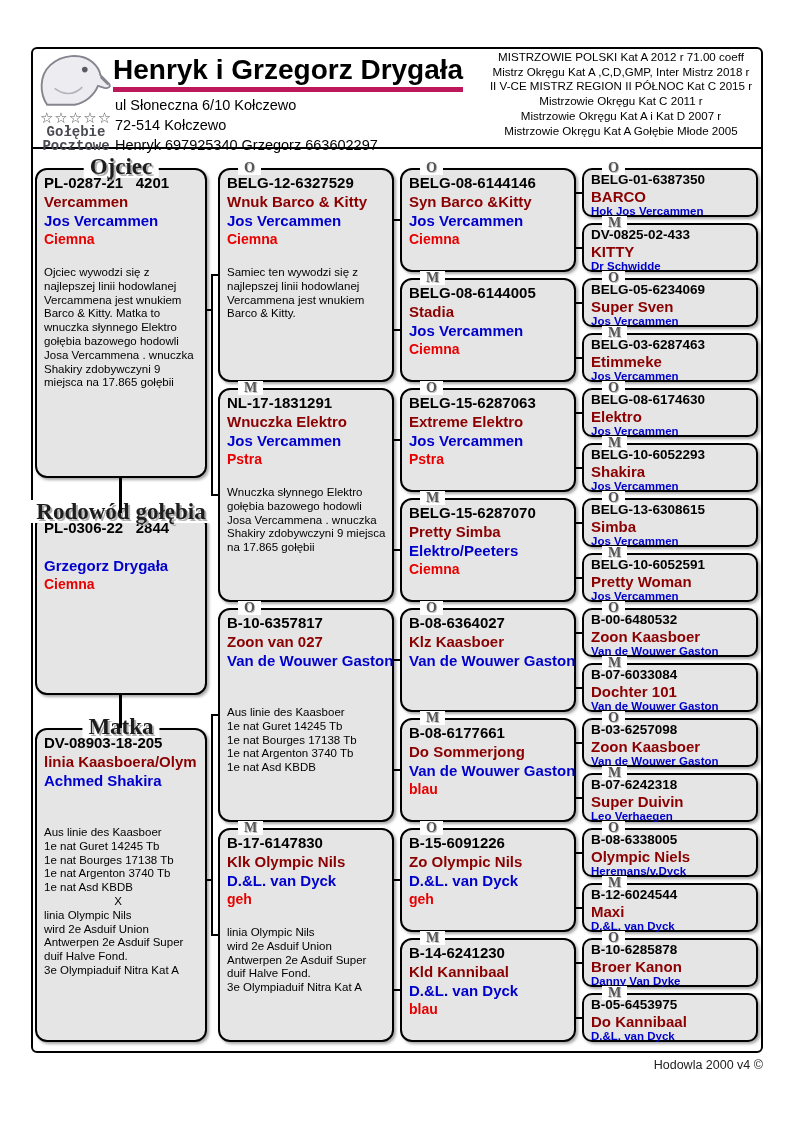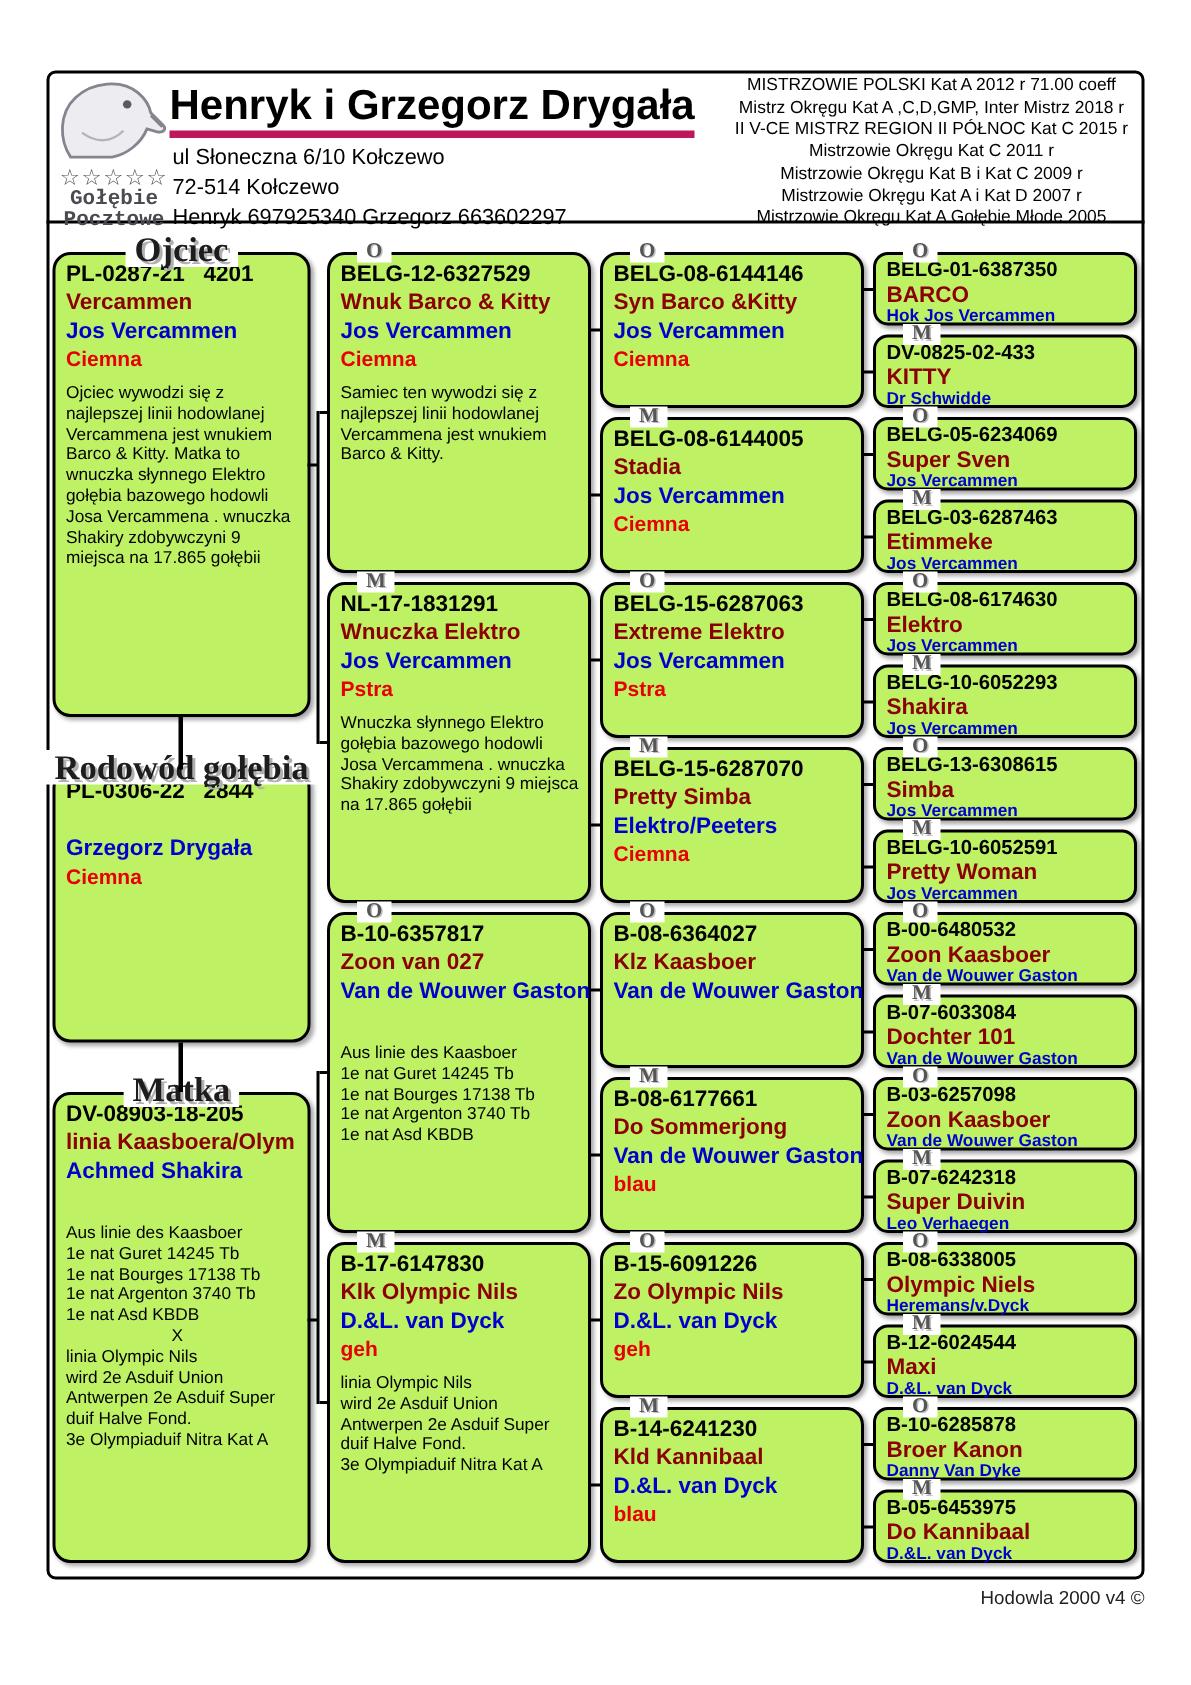--- a/index.html
+++ b/index.html
@@ -73,7 +73,6 @@
     <div>Mistrz Okręgu Kat A ,C,D,GMP, Inter Mistrz 2018 r</div>
     <div>II V-CE MISTRZ REGION II PÓŁNOC Kat C 2015 r</div>
     <div>Mistrzowie Okręgu Kat C 2011 r</div>
-    <div>Mistrzowie Okręgu Kat B i Kat C 2009 r</div>
     <div>Mistrzowie Okręgu Kat A i Kat D 2007 r</div>
     <div>Mistrzowie Okręgu Kat A Gołębie Młode 2005</div>
   </div>

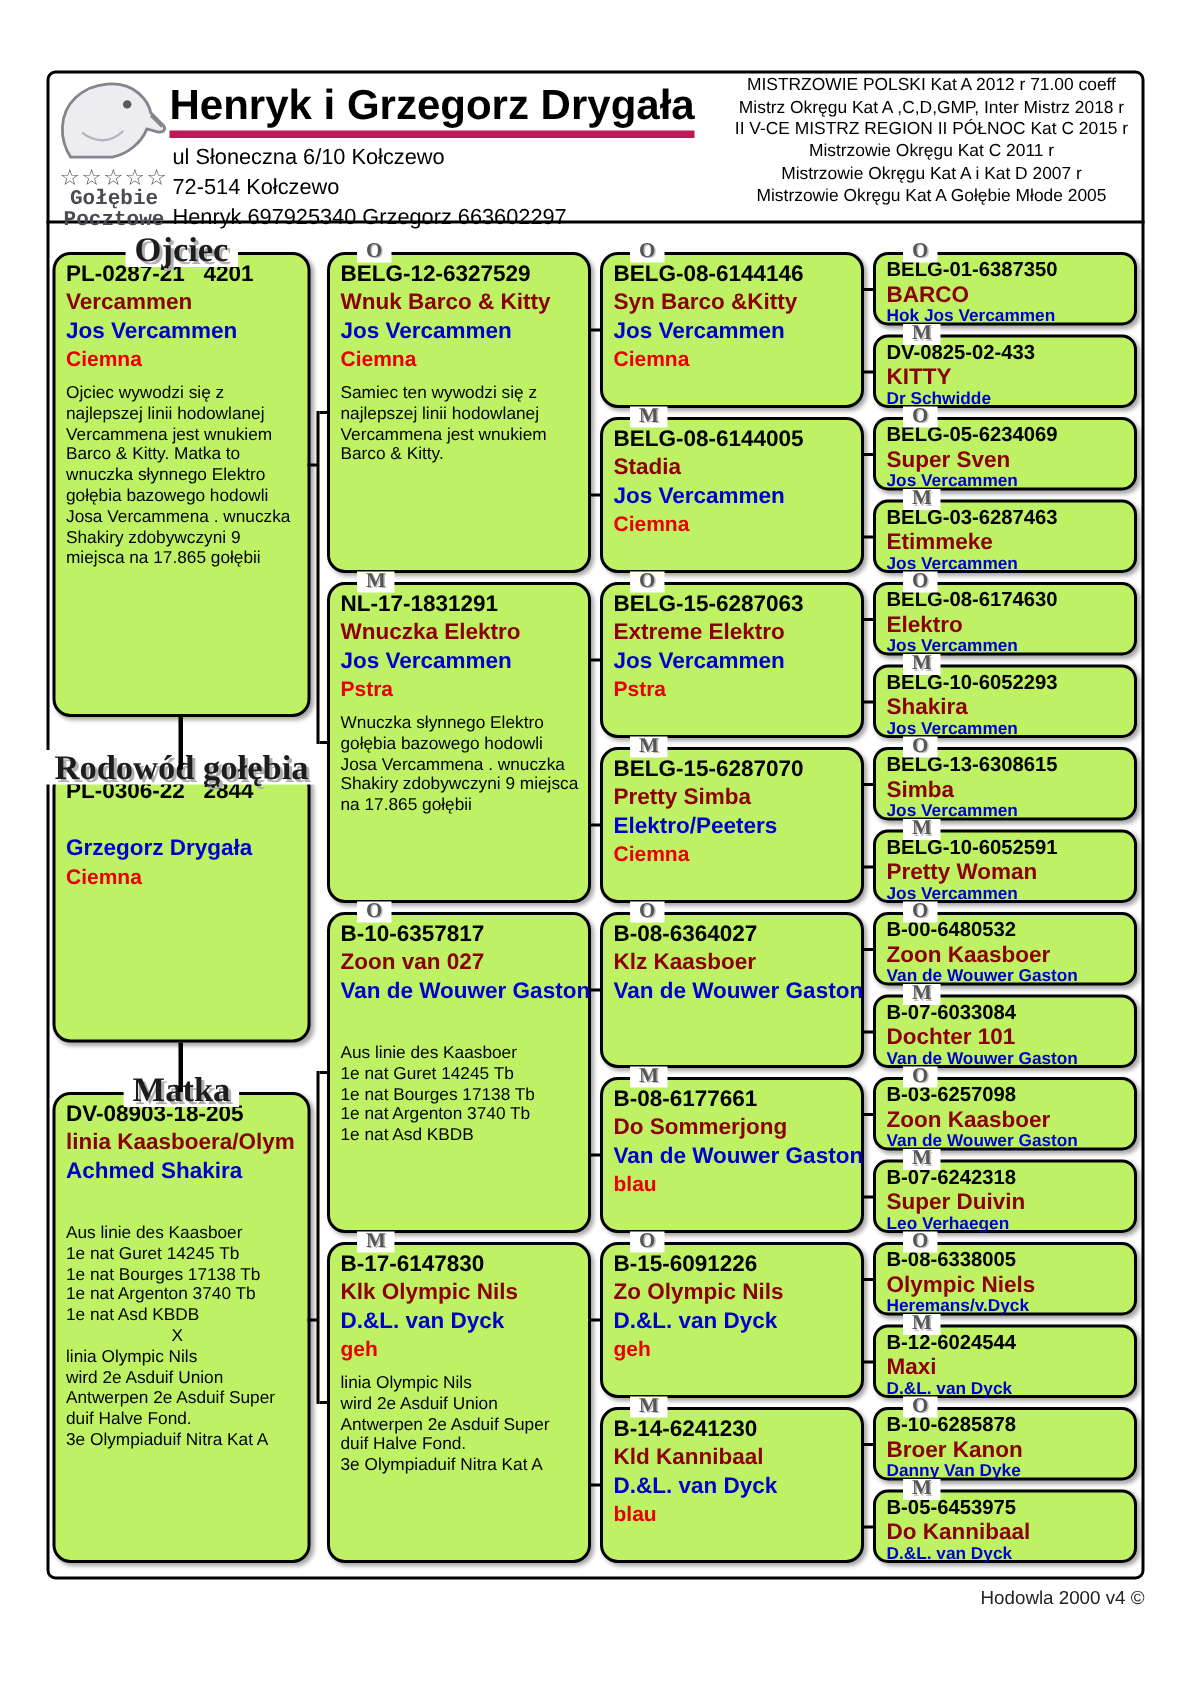--- a/index.html
+++ b/index.html
@@ -20,7 +20,7 @@
                 font-size:11.6px;line-height:1.27;}
 
   
-  .box{position:absolute;background:#bef264;border:2px solid #000;border-radius:12px;
+  .box{position:absolute;background:#e5e5e5;border:2px solid #000;border-radius:12px;
        box-shadow:2px 2px 3px rgba(0,0,0,.35);padding:4px 3px 0 7px;box-sizing:border-box;}
   .box.small{border-radius:10px;padding-top:2px;}
   .legend{position:absolute;background:#fff;padding:0 6px;

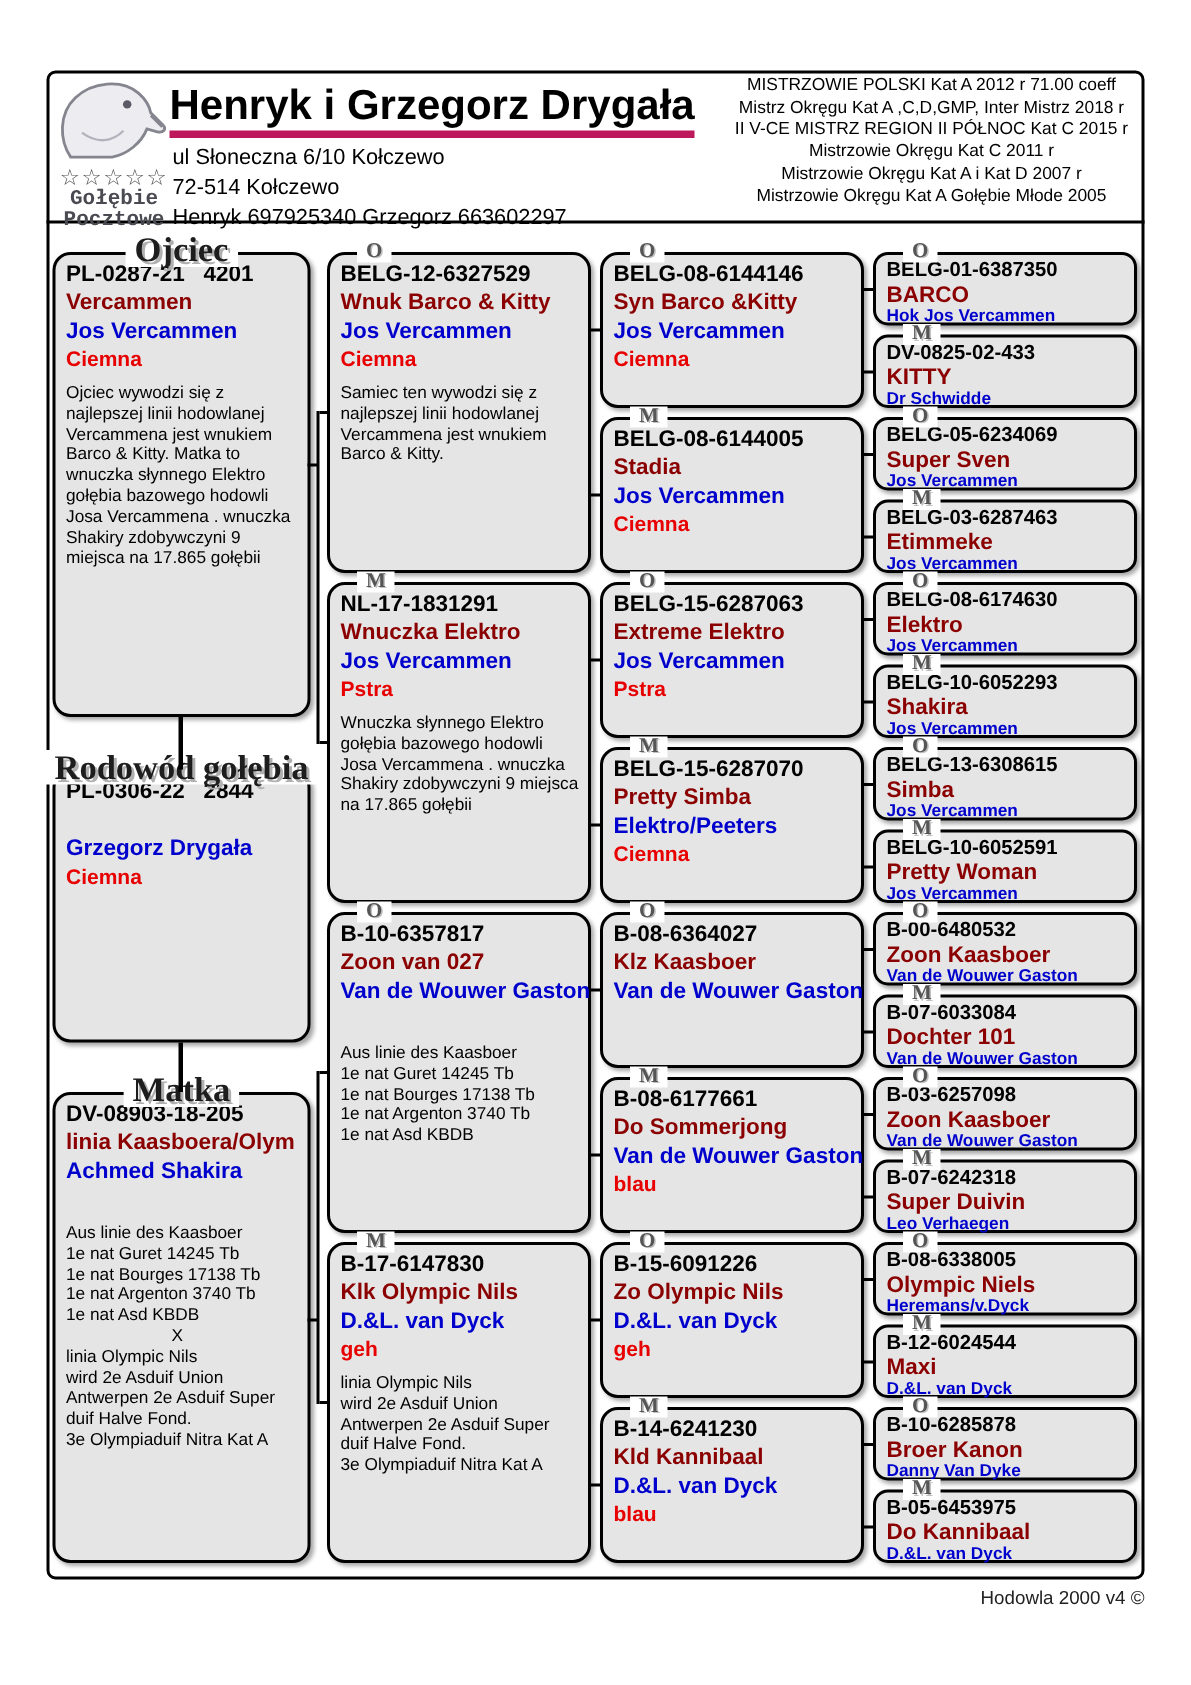--- a/index.html
+++ b/index.html
@@ -32,7 +32,7 @@
   .name{font-weight:bold;font-size:15px;color:#8B0000;min-height:19px;white-space:nowrap;}
   .owner{font-weight:bold;font-size:15px;color:#0000CD;min-height:19px;white-space:nowrap;}
   .colorline{font-weight:bold;font-size:14px;color:#E80000;min-height:18px;white-space:nowrap;}
-  .desc{font-size:11.5px;color:#000;margin-top:7px;line-height:1.2;white-space:pre-line;}
+  .desc{font-size:11.5px;color:#000;margin-top:17px;line-height:1.2;white-space:pre-line;}
   .small .ring{font-size:13.5px;min-height:16px;}
   .small .name{font-size:15px;min-height:14px;}
   .small .owner{font-size:11.5px;min-height:14px;}

